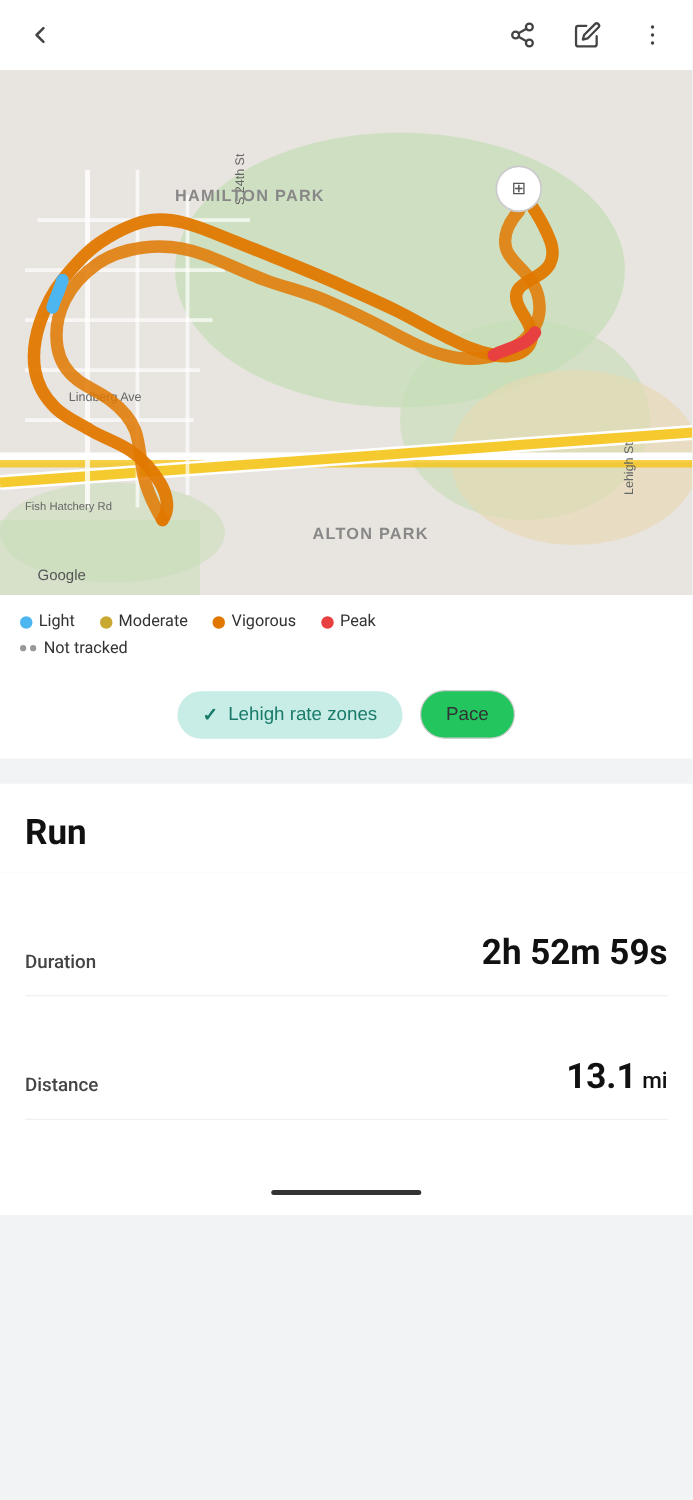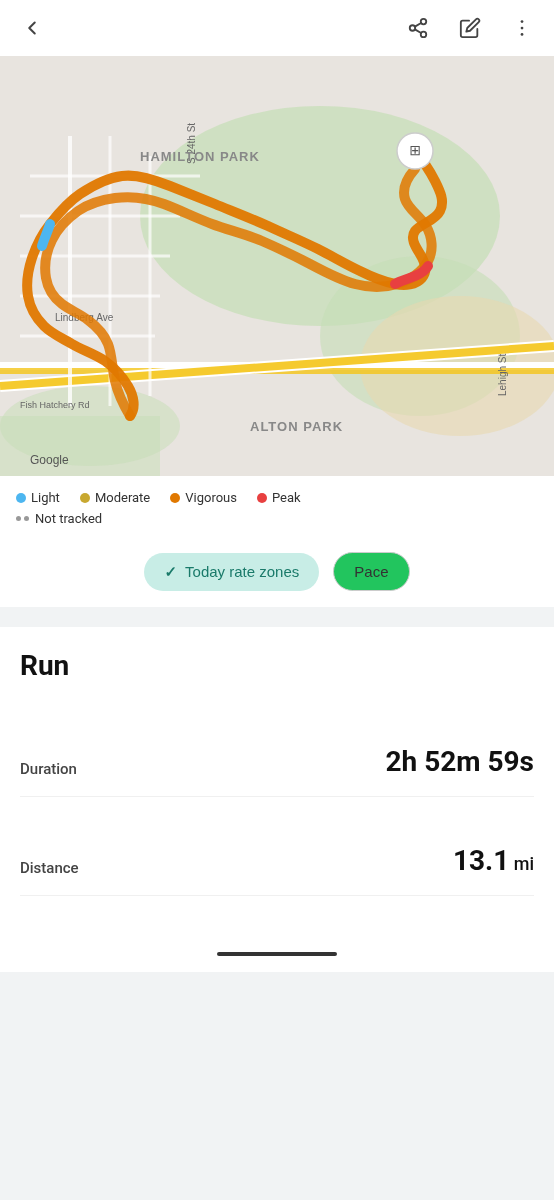--- a/index.html
+++ b/index.html
@@ -284,7 +284,7 @@
 <div class="button-row">
   <button class="btn-active">
     <span style="font-weight:700;">✓</span>
-    <span>Today rate zones</span>
+    <span>Lehigh rate zones</span>
   </button>
   <button class="btn-outline">
     <span>Pace</span>

